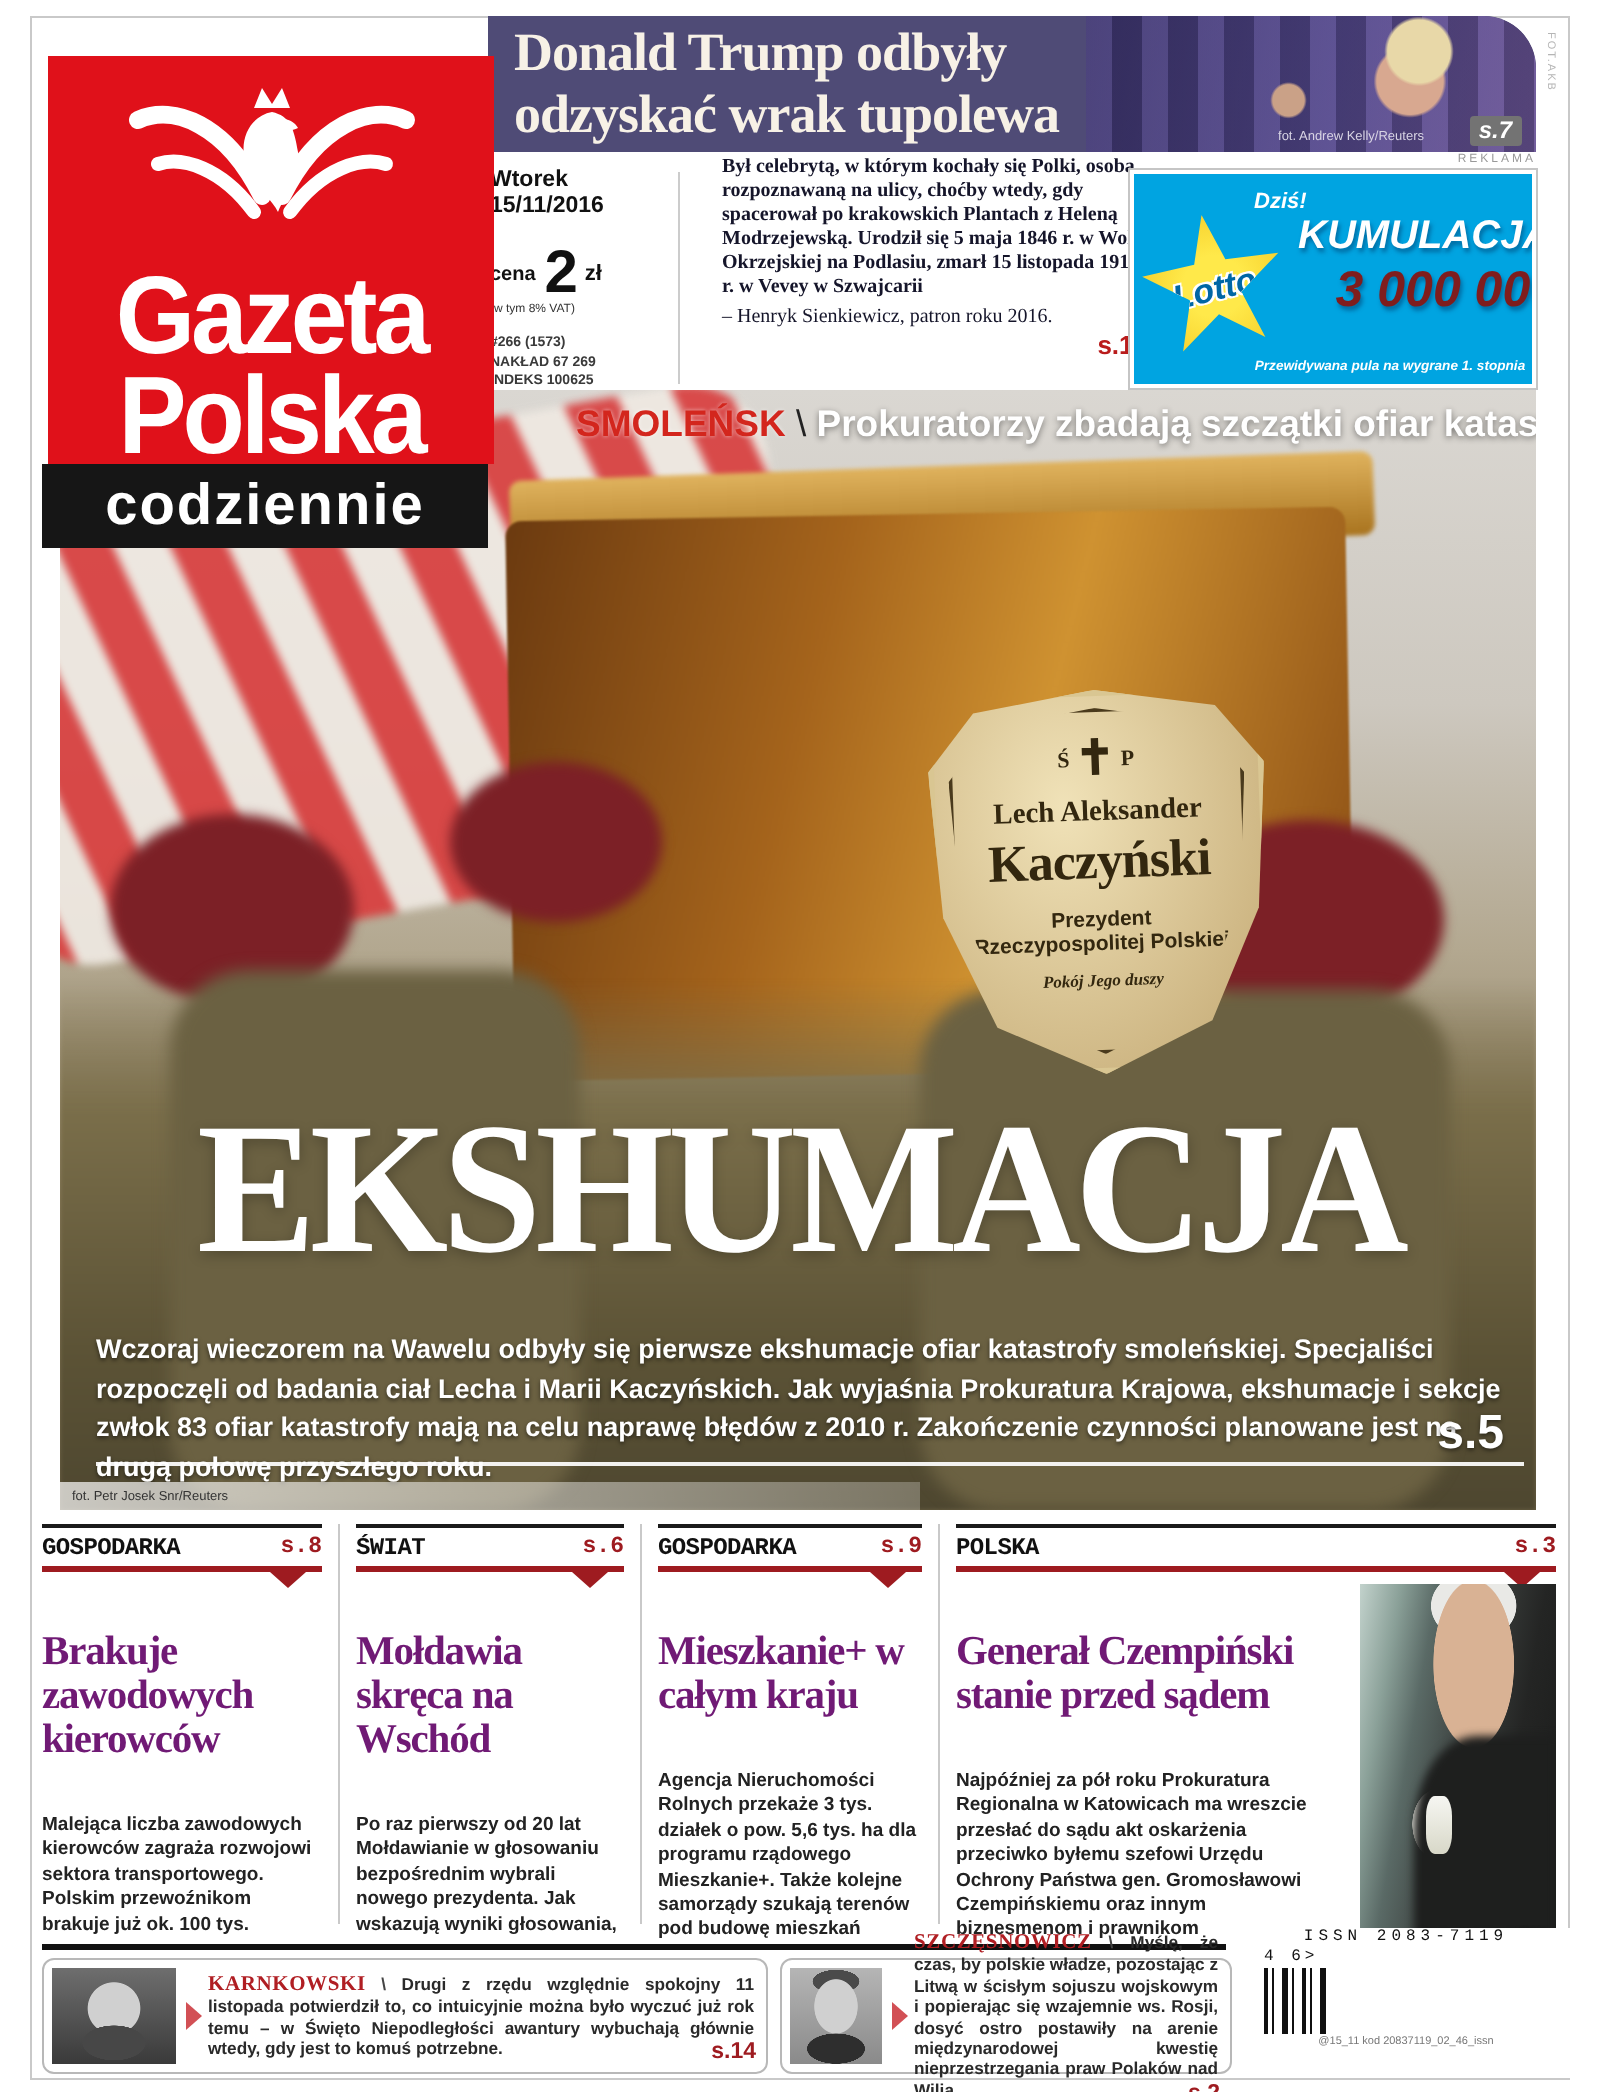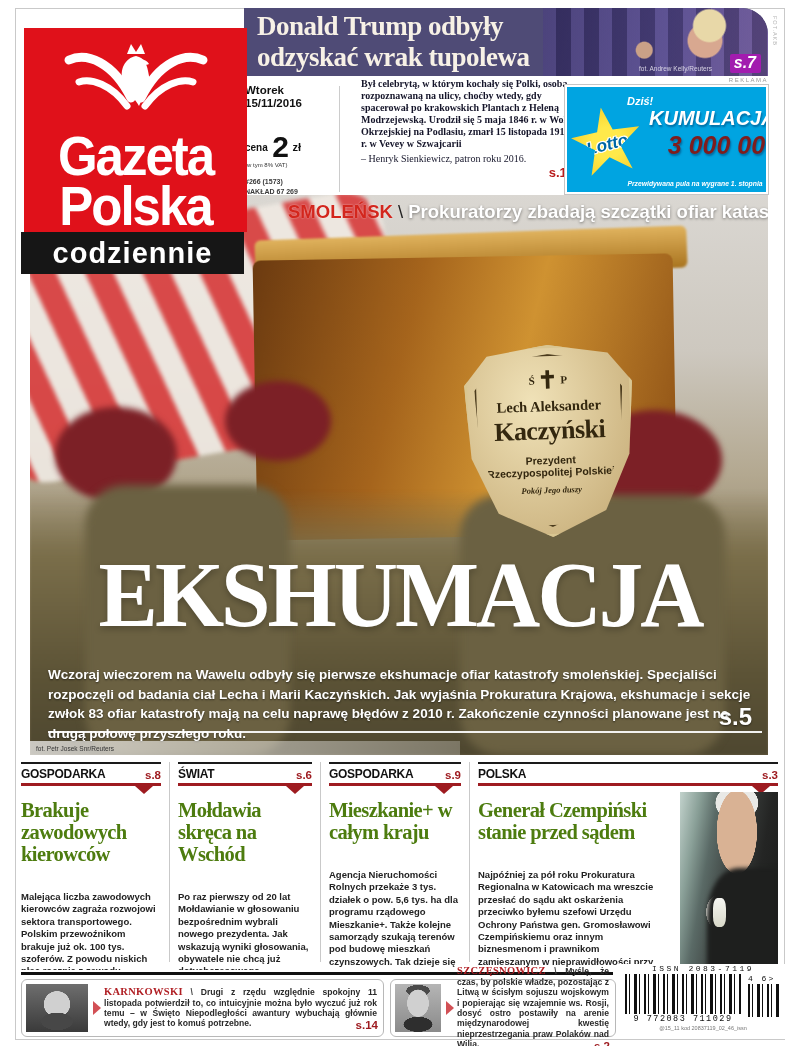--- a/index.html
+++ b/index.html
@@ -27,7 +27,7 @@
     border-top-right-radius:26px; }
   #banner-headline { position:absolute; left:13px; top:3px; width:330px; color:#f7f1e6; font-family:"Liberation Serif",serif; font-weight:bold; font-size:27px; line-height:31px; letter-spacing:-0.5px; }
   #banner-credit { position:absolute; right:56px; bottom:4px; font-size:6.5px; color:#d8d4e4; }
-  #banner-ref { position:absolute; right:7px; bottom:3px; background:#a21caf; color:#fff; font-weight:bold; font-style:italic; font-size:16px; padding:0 5px 1px 4px; border-radius:2px; }
+  #banner-ref { position:absolute; right:7px; bottom:3px; background:#737373; color:#fff; font-weight:bold; font-style:italic; font-size:12px; padding:0 5px 1px 4px; border-radius:2px; }
   #edge-credit { position:absolute; left:772px; top:16px; writing-mode:vertical-rl; font-size:5.5px; color:#b5b5b5; letter-spacing:1px; z-index:4; }
 
   

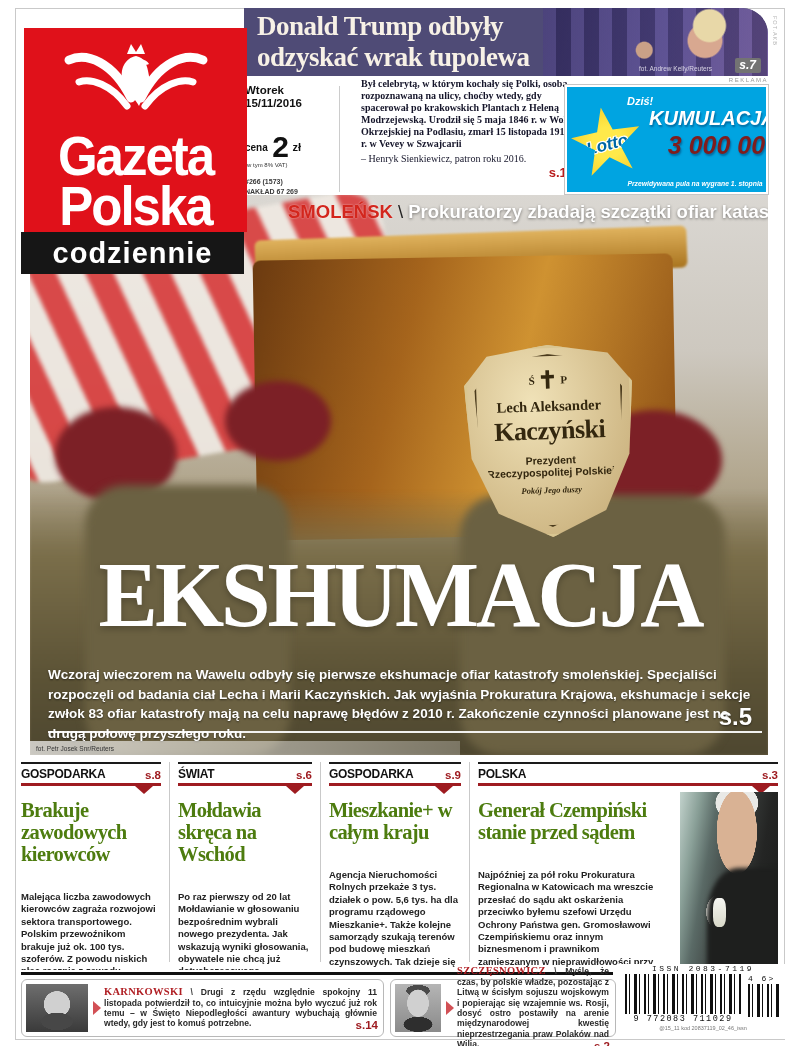--- a/index.html
+++ b/index.html
@@ -33,7 +33,7 @@
   
   #mast-info { position:absolute; left:245px; top:84px; width:90px; color:#111; }
   .mi-date { font-weight:bold; font-size:11.5px; line-height:13px; }
-  .mi-price { margin-top:20px; font-weight:bold; }
+  .mi-price { margin-top:10px; font-weight:bold; }
   .mi-price .cena { font-size:10px; vertical-align:6px; }
   .mi-price .val { font-size:30px; letter-spacing:-1px; }
   .mi-price .zl { font-size:11px; vertical-align:6px; }

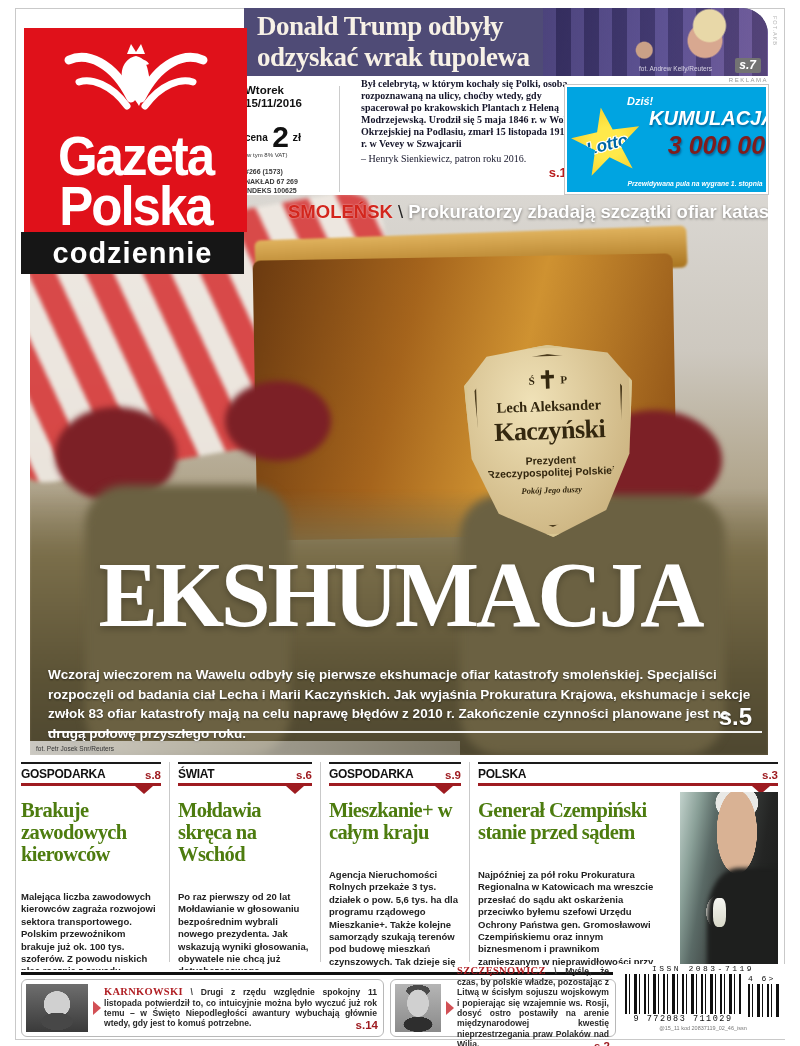--- a/index.html
+++ b/index.html
@@ -109,7 +109,7 @@
   
   #cols { position:absolute; left:21px; top:762px; width:757px; height:208px; display:grid; grid-template-columns:140px 1px 134px 1px 132px 1px auto; column-gap:8px; overflow:hidden; }
   .vdiv { background:#c9c9c9; height:200px; }
-  .col-head { border-top:2px solid #1a1a1a; padding-top:3px; display:flex; justify-content:space-between; align-items:flex-end; }
+  .col-head { border-top:2px solid #1a1a1a; padding-top:3px; display:flex; justify-content:space-between; align-items:flex-start;font-family:Liberation Mono, monospace; }
   .col-label { font-weight:bold; font-size:12px; letter-spacing:-0.3px; color:#111; }
   .col-ref { font-weight:bold; font-size:11.5px; color:#9e1b20; }
   .redline { position:relative; height:3px; background:#9e1b20; margin-top:2px; }

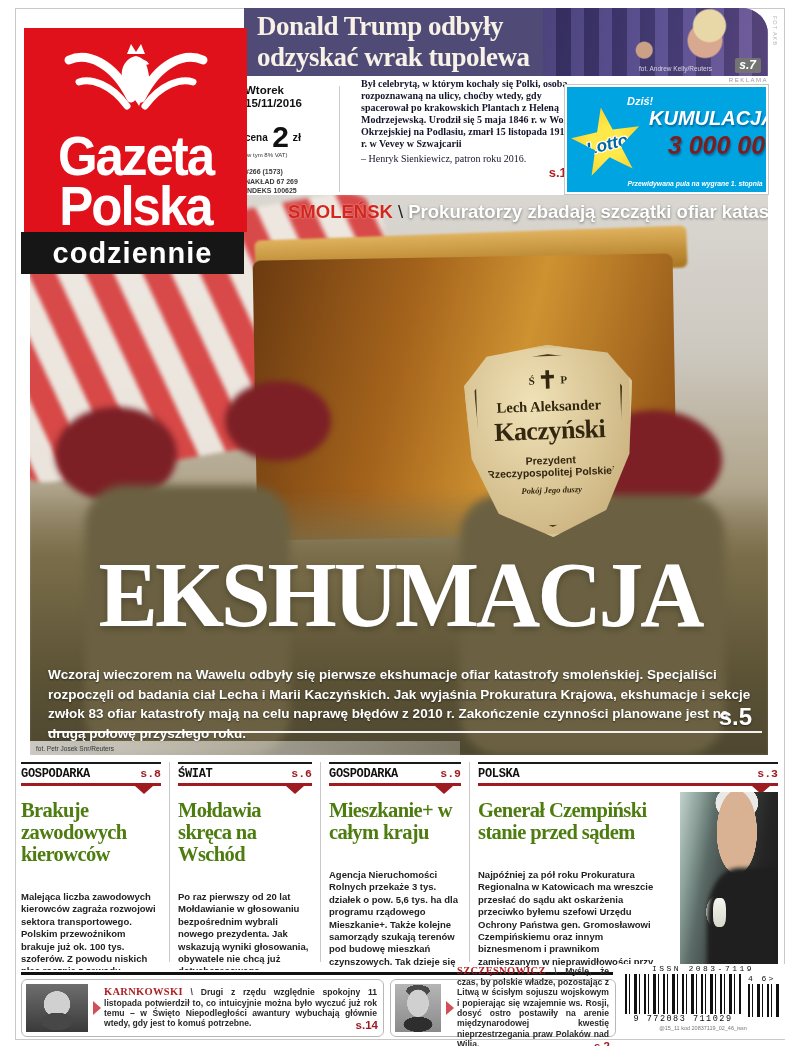--- a/index.html
+++ b/index.html
@@ -114,7 +114,7 @@
   .col-ref { font-weight:bold; font-size:11.5px; color:#9e1b20; }
   .redline { position:relative; height:3px; background:#9e1b20; margin-top:2px; }
   .notch { position:absolute; right:8px; top:3px; width:0; height:0; border-left:9px solid transparent; border-right:9px solid transparent; border-top:8px solid #9e1b20; }
-  .col-headline { font-family:"Liberation Serif",serif; font-weight:bold; font-size:20.5px; line-height:22px; letter-spacing:-0.6px; color:#4d7c0f; margin-top:13px; }
+  .col-headline { font-family:"Liberation Serif",serif; font-weight:bold; font-size:20.5px; line-height:22px; letter-spacing:-0.6px; color:#701a75; margin-top:29px; }
   .col-body { font-size:9.5px; line-height:12.4px; color:#222; margin-top:26px; font-weight:bold; }
   .col4-flex { display:flex; gap:20px;justify-content:space-between; }
   .col4-left { width:182px; flex:none; }

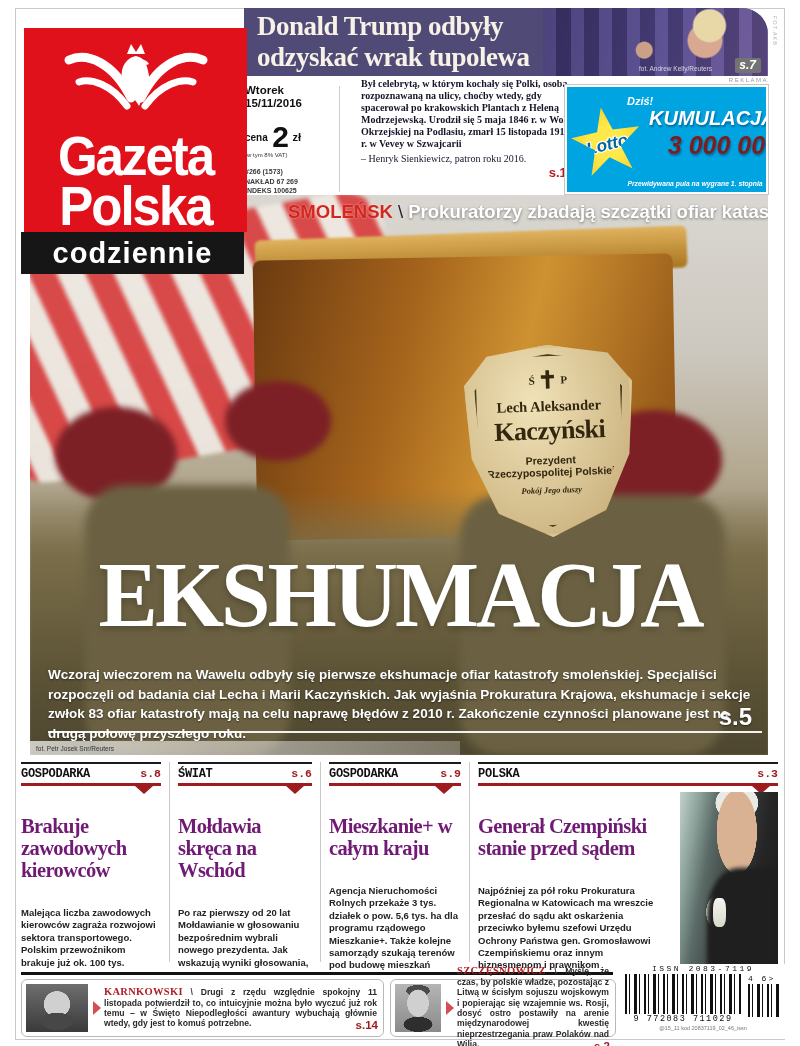--- a/index.html
+++ b/index.html
@@ -363,10 +363,6 @@
   <div id="barcode">
     <div id="issn">ISSN 2083-7119</div>
     <div id="bars-row">
-      <div id="bars-main">
-        <div class="bars"></div>
-        <div id="bars-digits">9 772083 711029</div>
-      </div>
       <div id="addon">
         <div id="addon-label">4 6&gt;</div>
         <div class="bars"></div>

